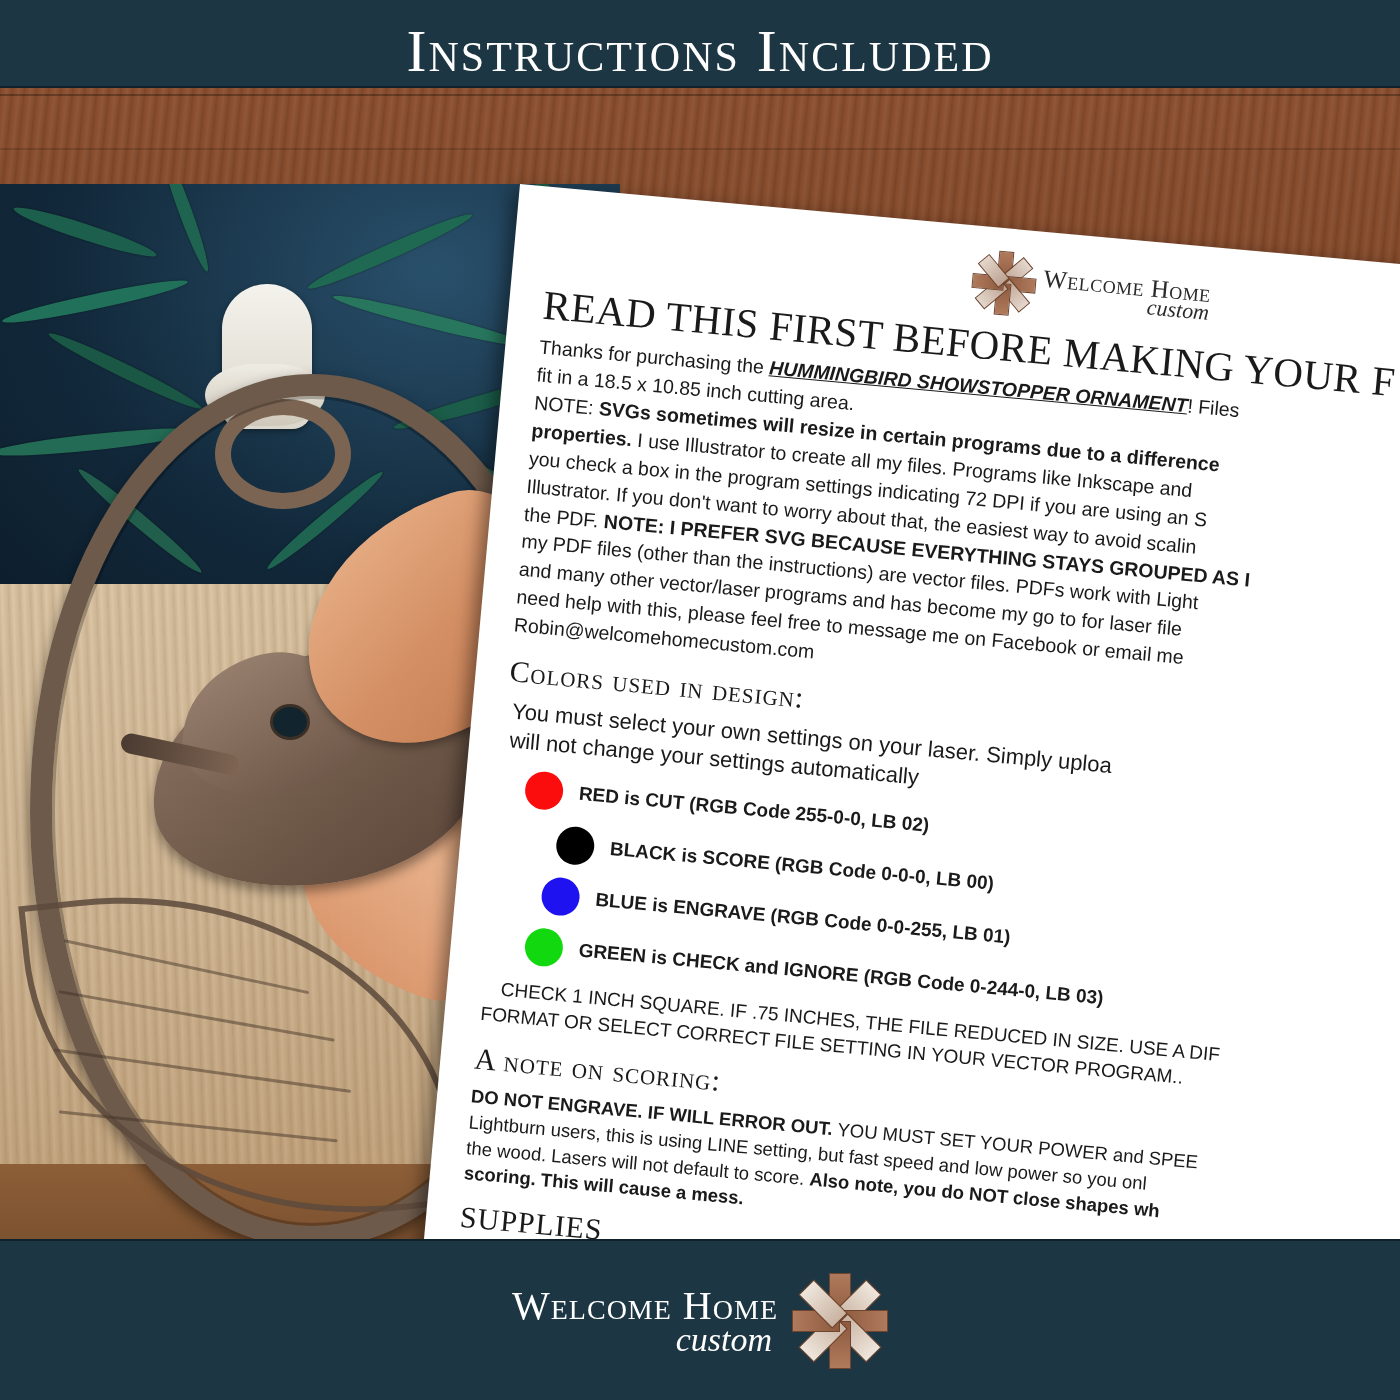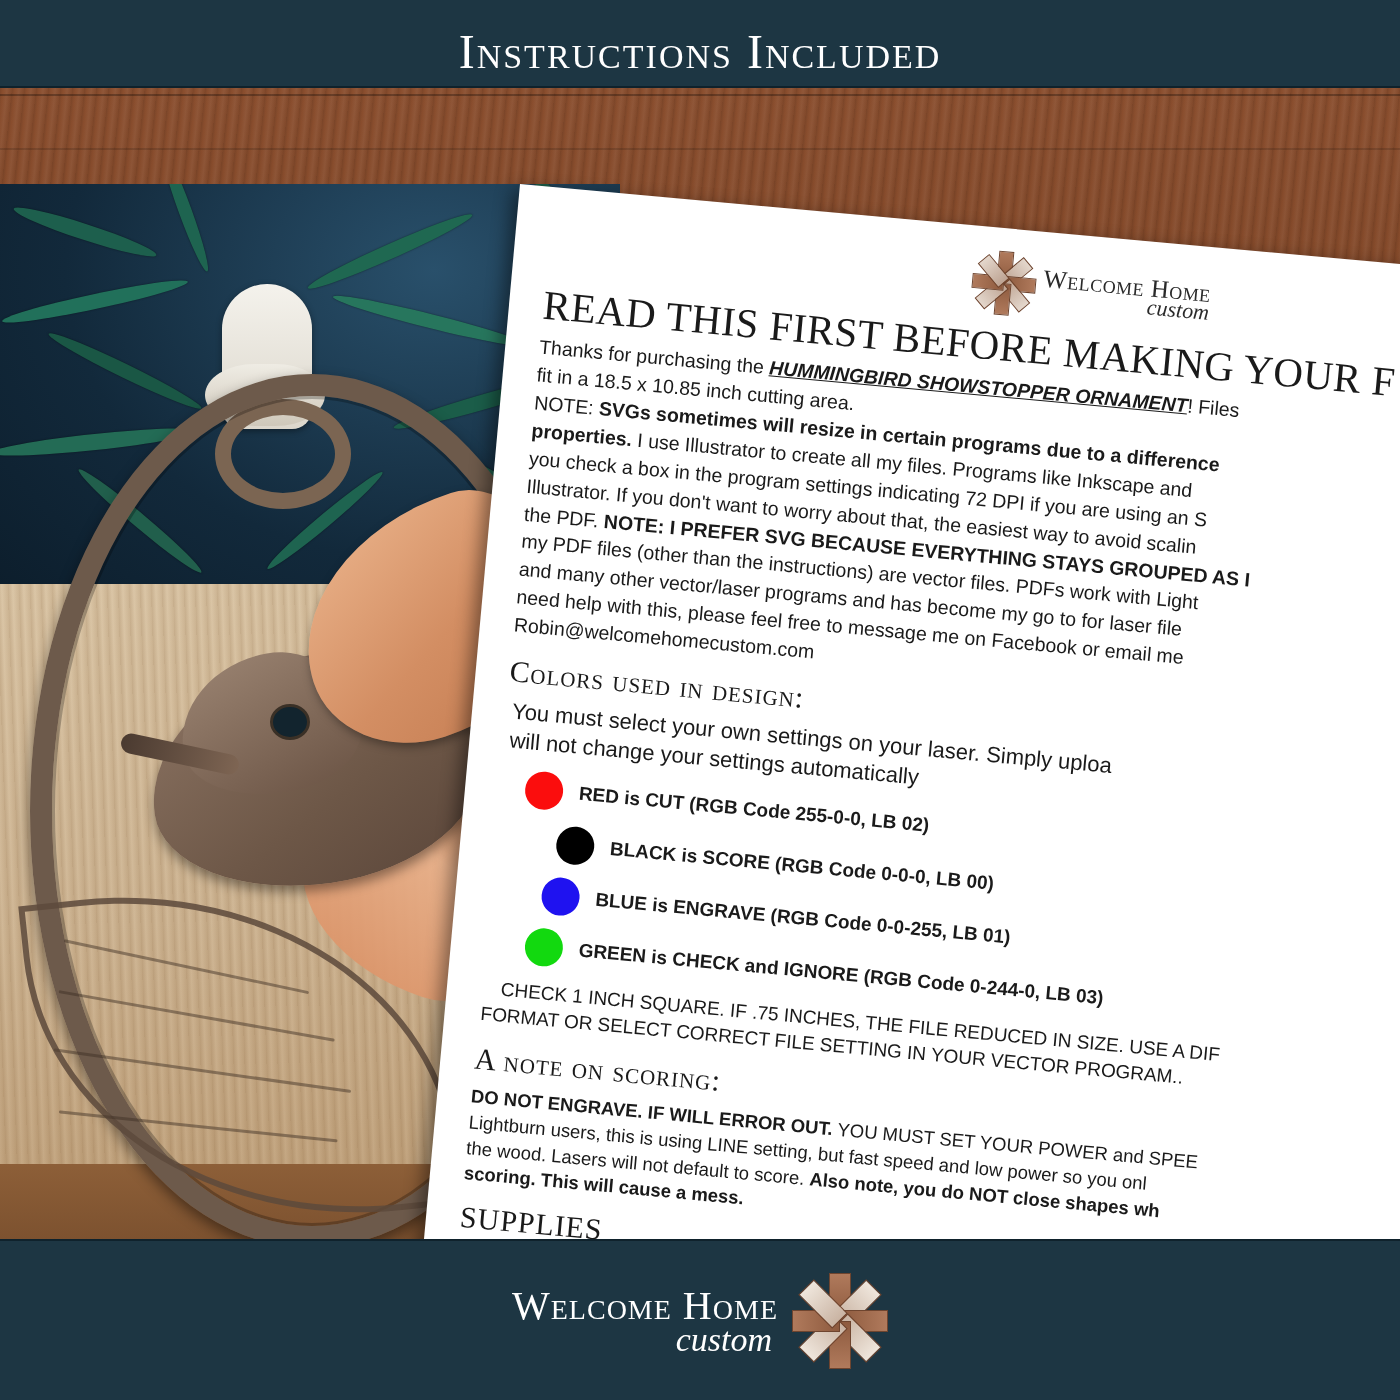--- a/index.html
+++ b/index.html
@@ -19,7 +19,7 @@
   .top-title{
     font-family:"Liberation Serif", serif;
     color:#ffffff;
-    font-size:48px;
+    font-size:60px;
     letter-spacing:2px;
     font-variant:small-caps;
     text-transform:capitalize;

